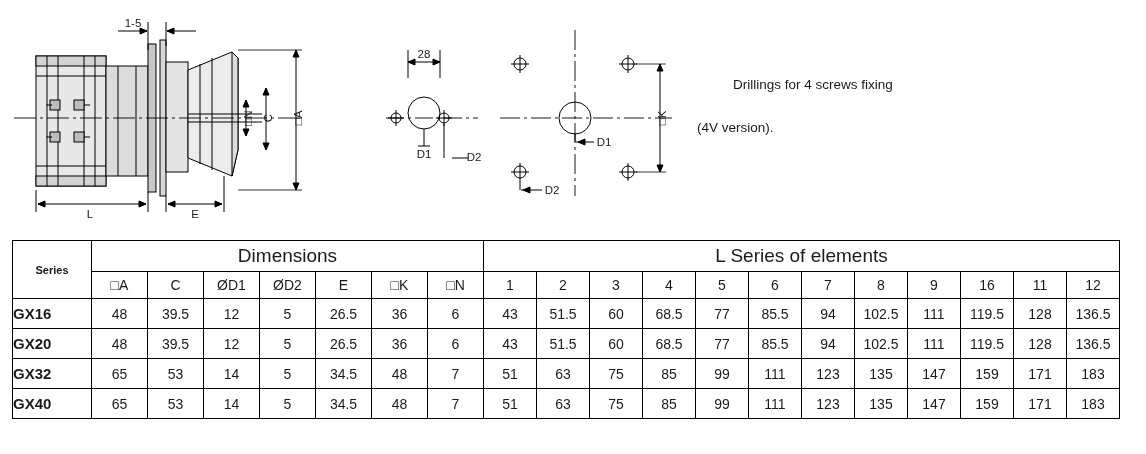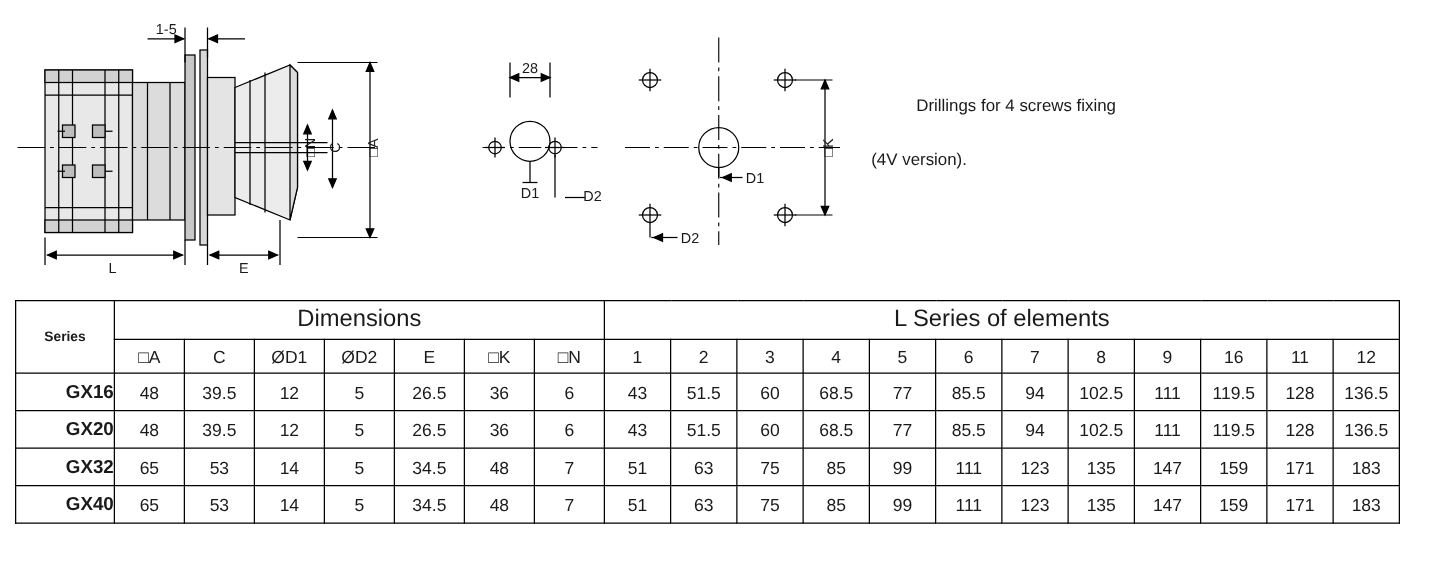--- a/index.html
+++ b/index.html
@@ -65,7 +65,7 @@
   #spec-table .series-cell {
     font-weight: bold;
     font-size: 15px;
-    text-align: right;
+    text-align: left;
   }
   #spec-table .sub-head { height: 26px; font-size: 14px; }
   #spec-table tbody td { height: 29px; }

